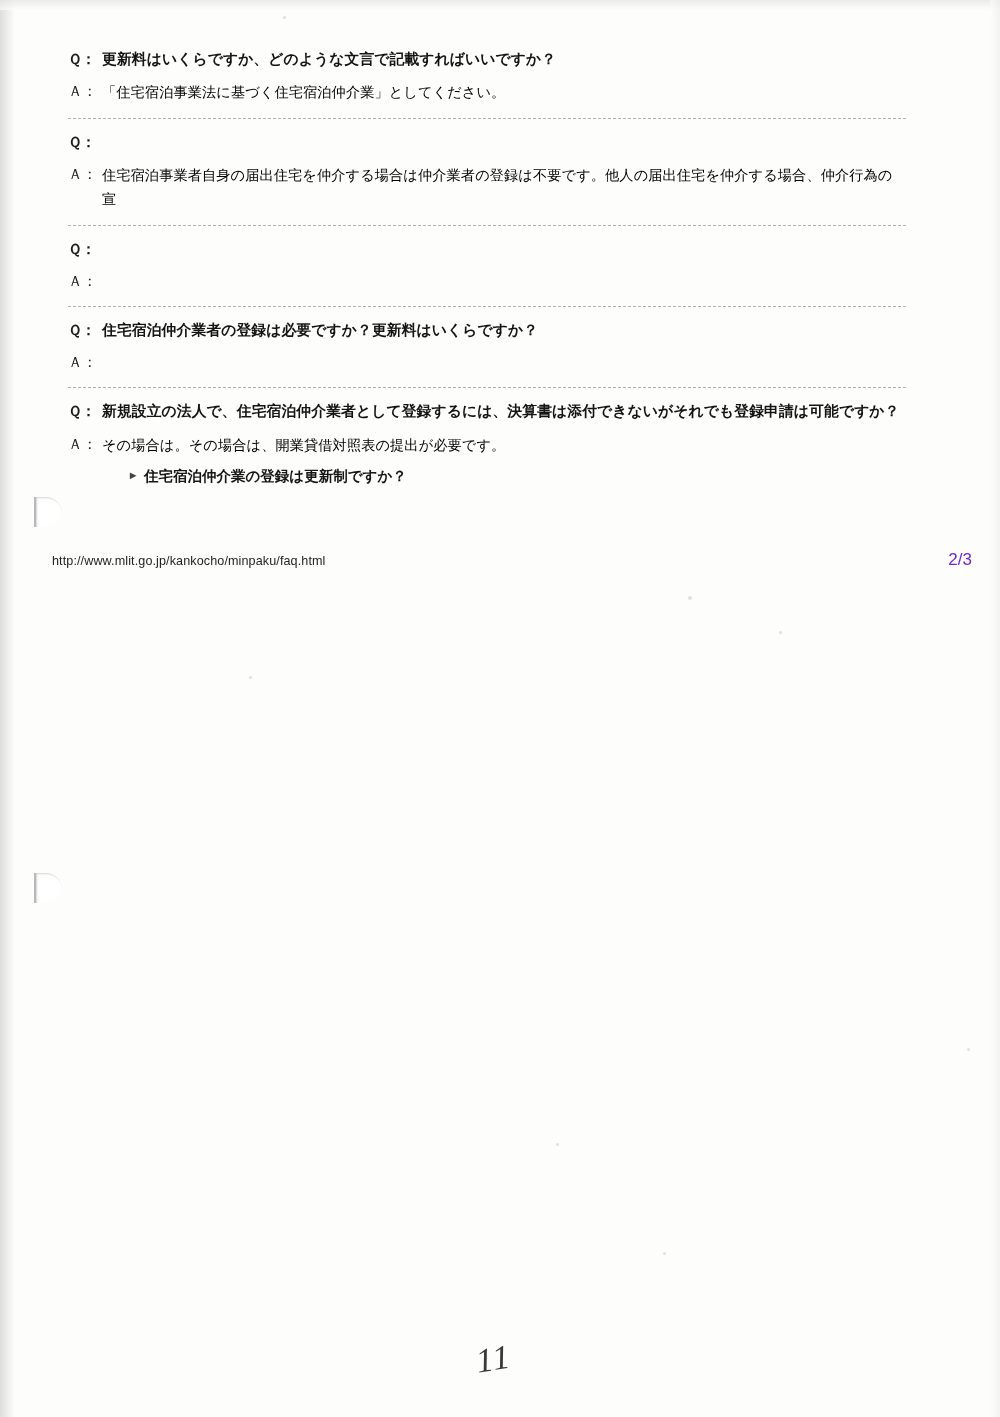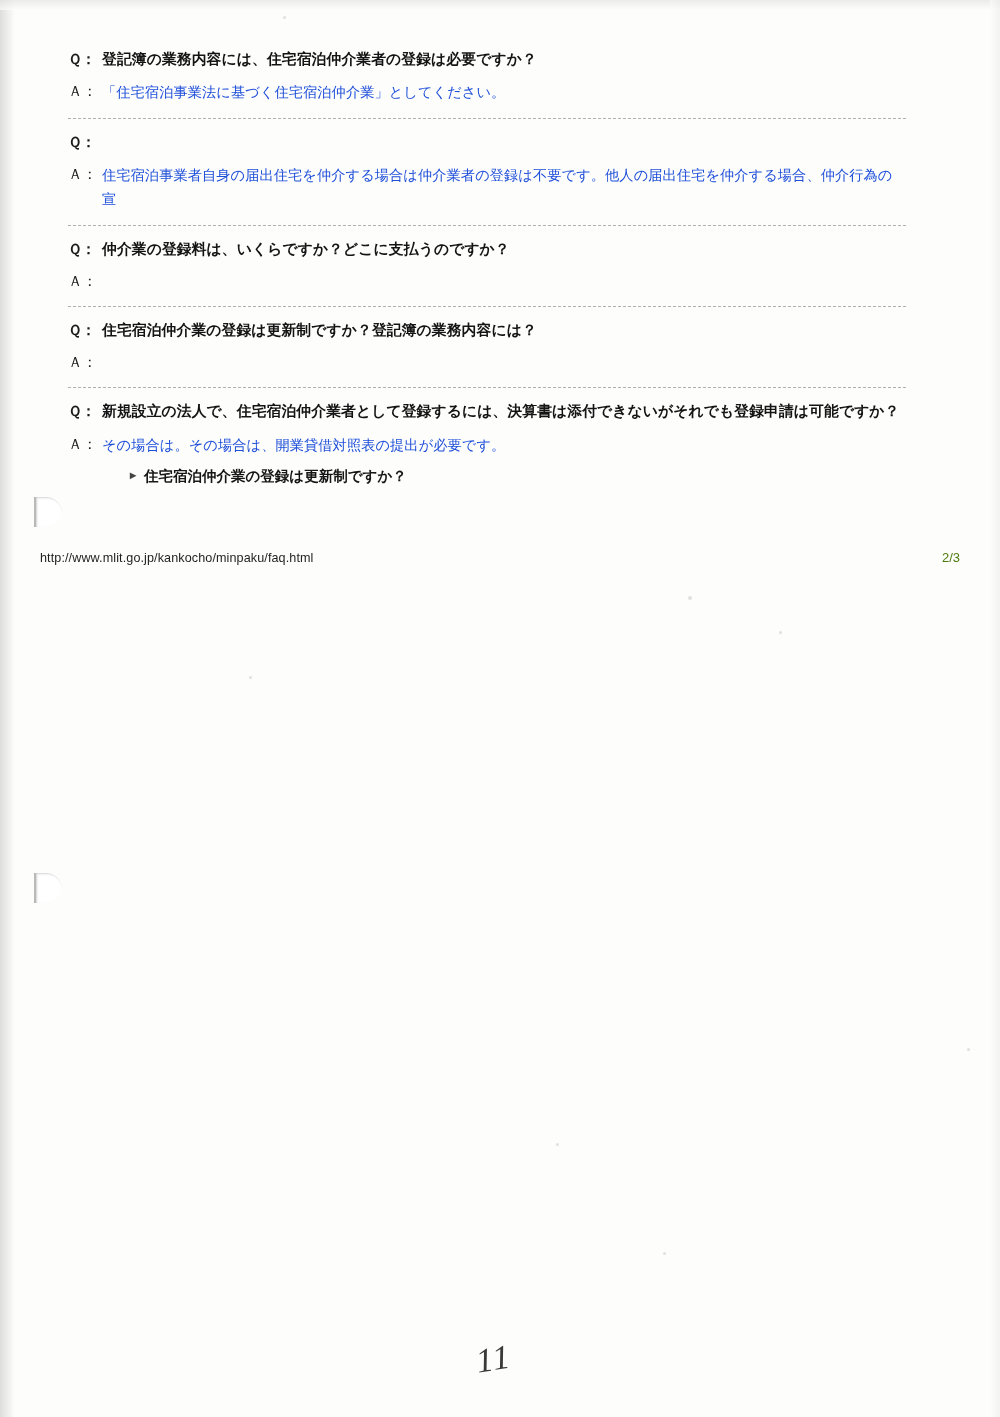--- a/index.html
+++ b/index.html
@@ -195,7 +195,7 @@
     <div class="qa-block">
       <div class="q-row">
         <span class="marker">Ｑ：</span>
-        <span class="q-text">登記簿の業務内容には、住宅宿泊仲介業者の登録は必要ですか？</span>
+        <span class="q-text">更新料はいくらですか、どのような文言で記載すればいいですか？</span>
       </div>
       <div class="a-row">
         <span class="marker">Ａ：</span>

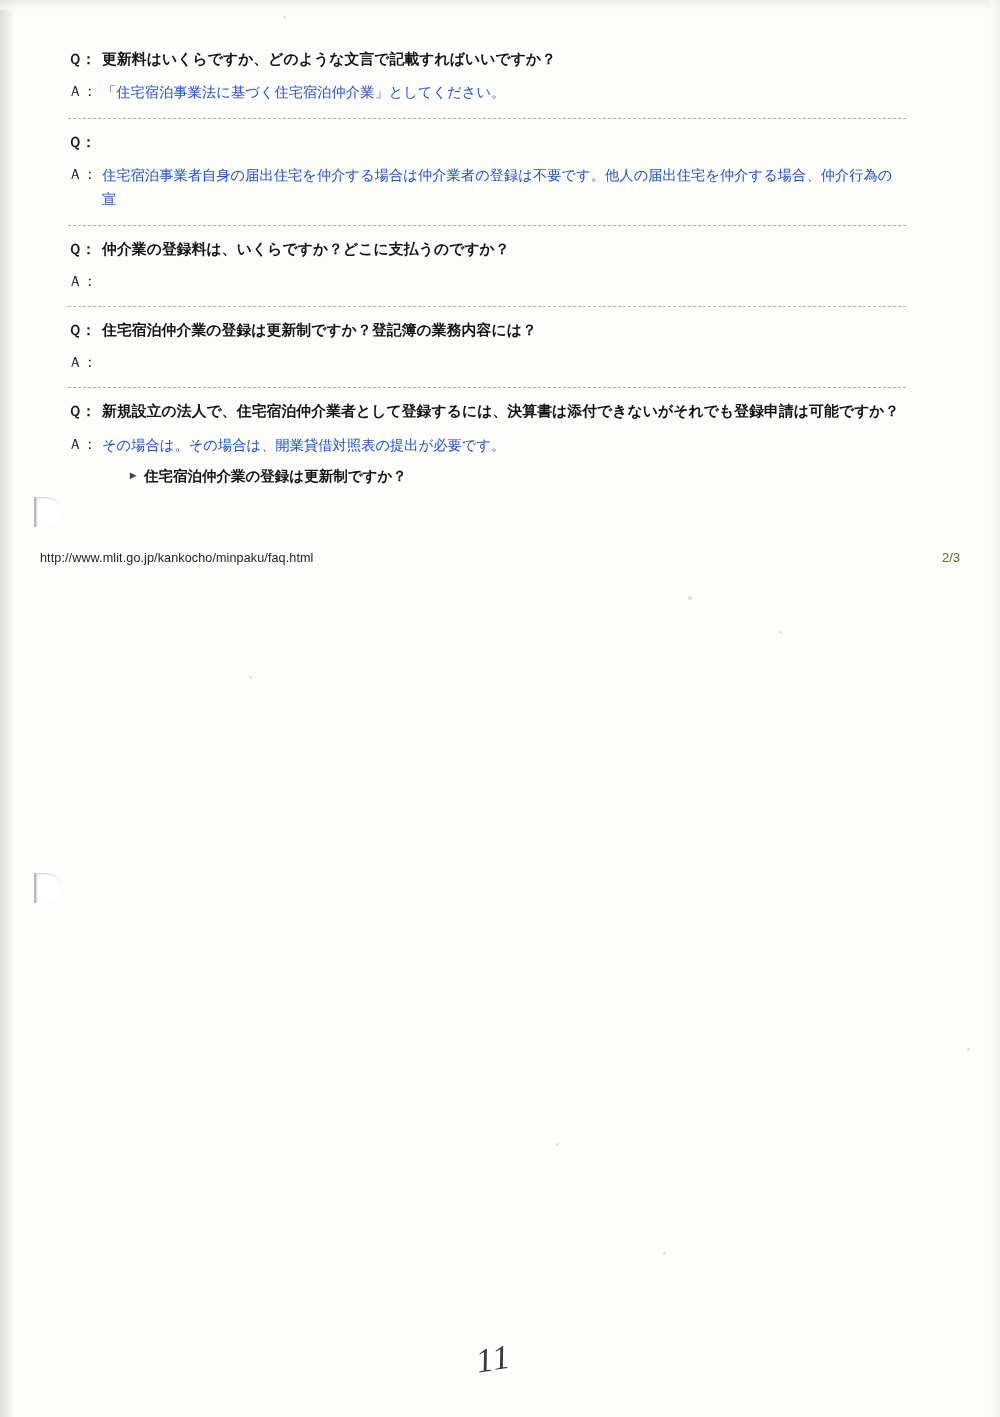--- a/index.html
+++ b/index.html
@@ -105,7 +105,7 @@
   }
   .a-text {
     font-size: 14.2px;
-    color: #1d4ed8;
+    color: #000000;
     line-height: 1.72;
     letter-spacing: .1px;
   }

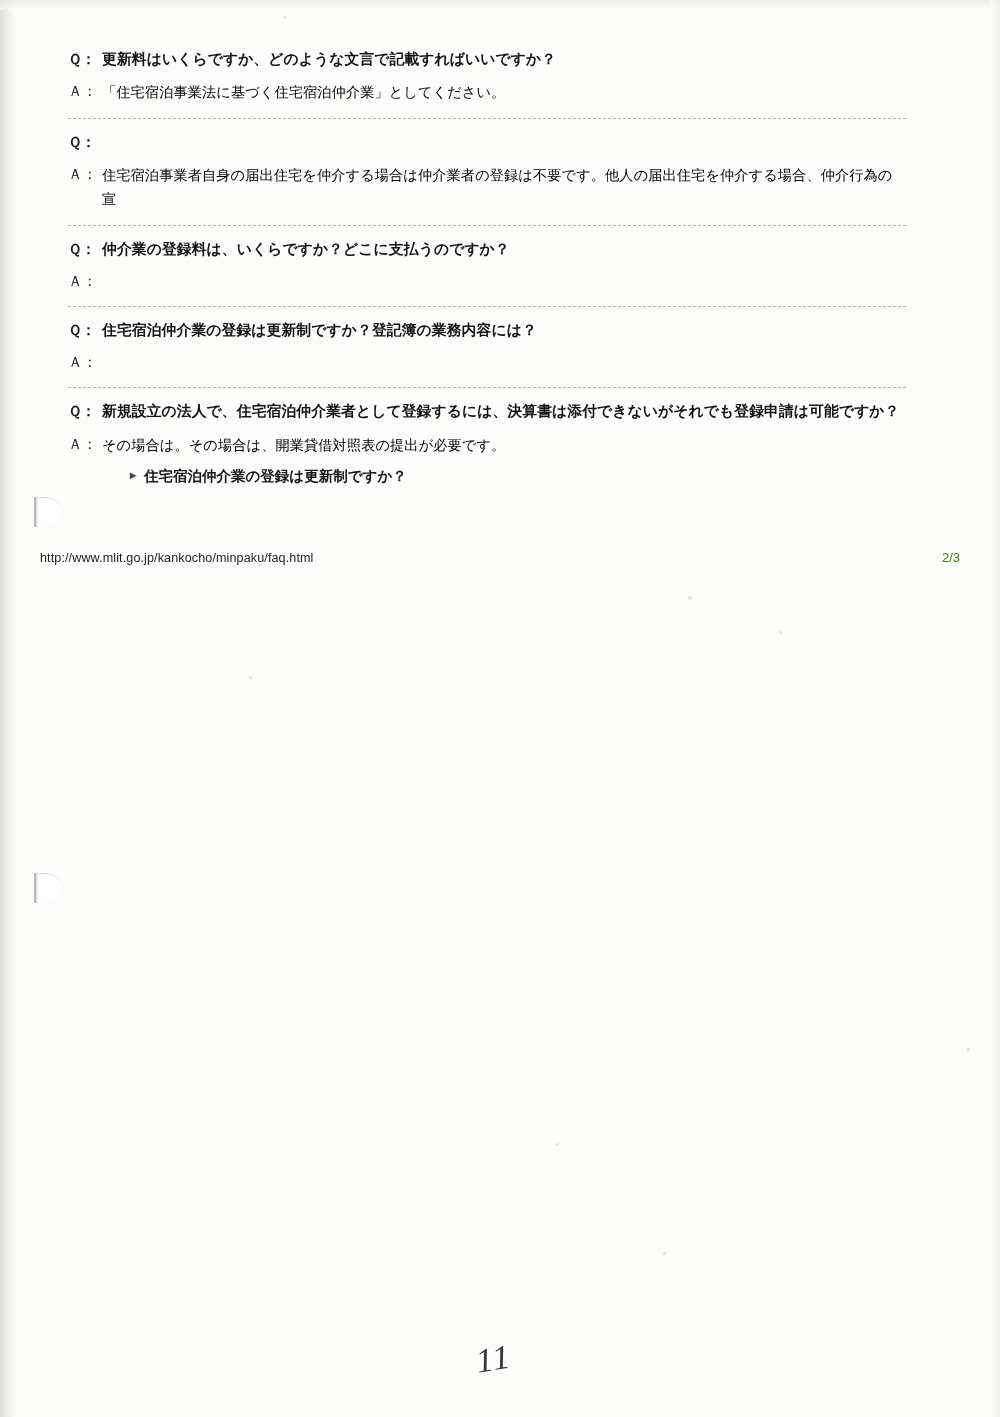--- a/index.html
+++ b/index.html
@@ -220,7 +220,6 @@
     <div class="qa-block">
       <div class="q-row">
         <span class="marker">Ｑ：</span>
-        <span class="q-text">仲介業の登録料は、いくらですか？どこに支払うのですか？</span>
       </div>
       <div class="a-row">
         <span class="marker">Ａ：</span>

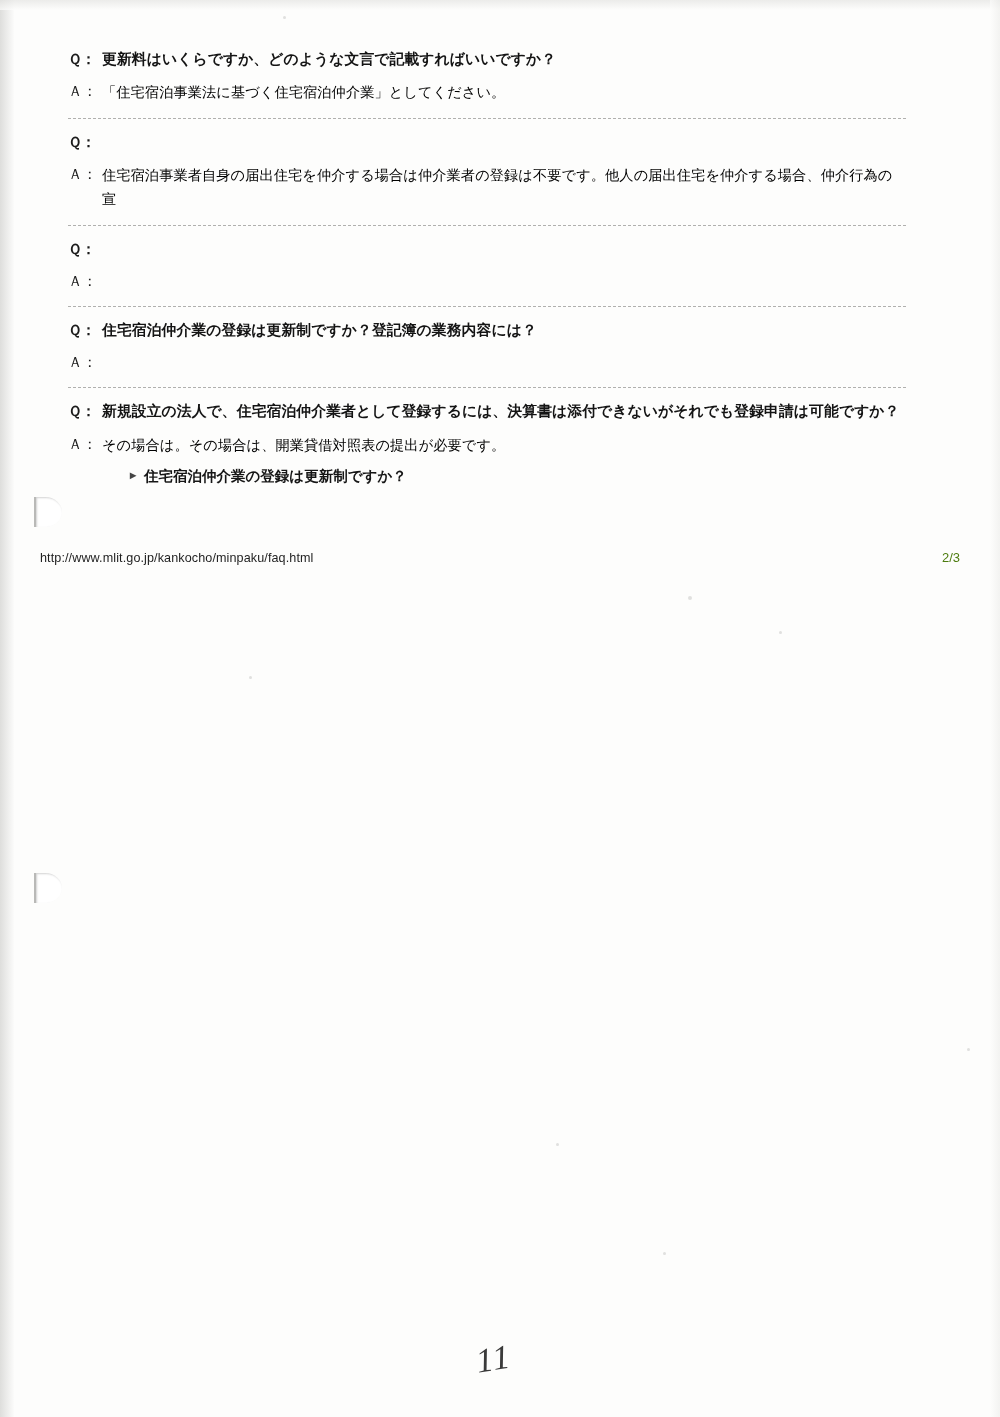--- a/index.html
+++ b/index.html
@@ -230,7 +230,7 @@
     <div class="qa-block">
       <div class="q-row">
         <span class="marker">Ｑ：</span>
-        <span class="q-text">住宅宿泊仲介業の登録は更新制ですか？登記簿の業務内容には？</span>
+        <span class="q-text">住宅宿泊仲介業者の登録は必要ですか？更新料はいくらですか？</span>
       </div>
       <div class="a-row">
         <span class="marker">Ａ：</span>

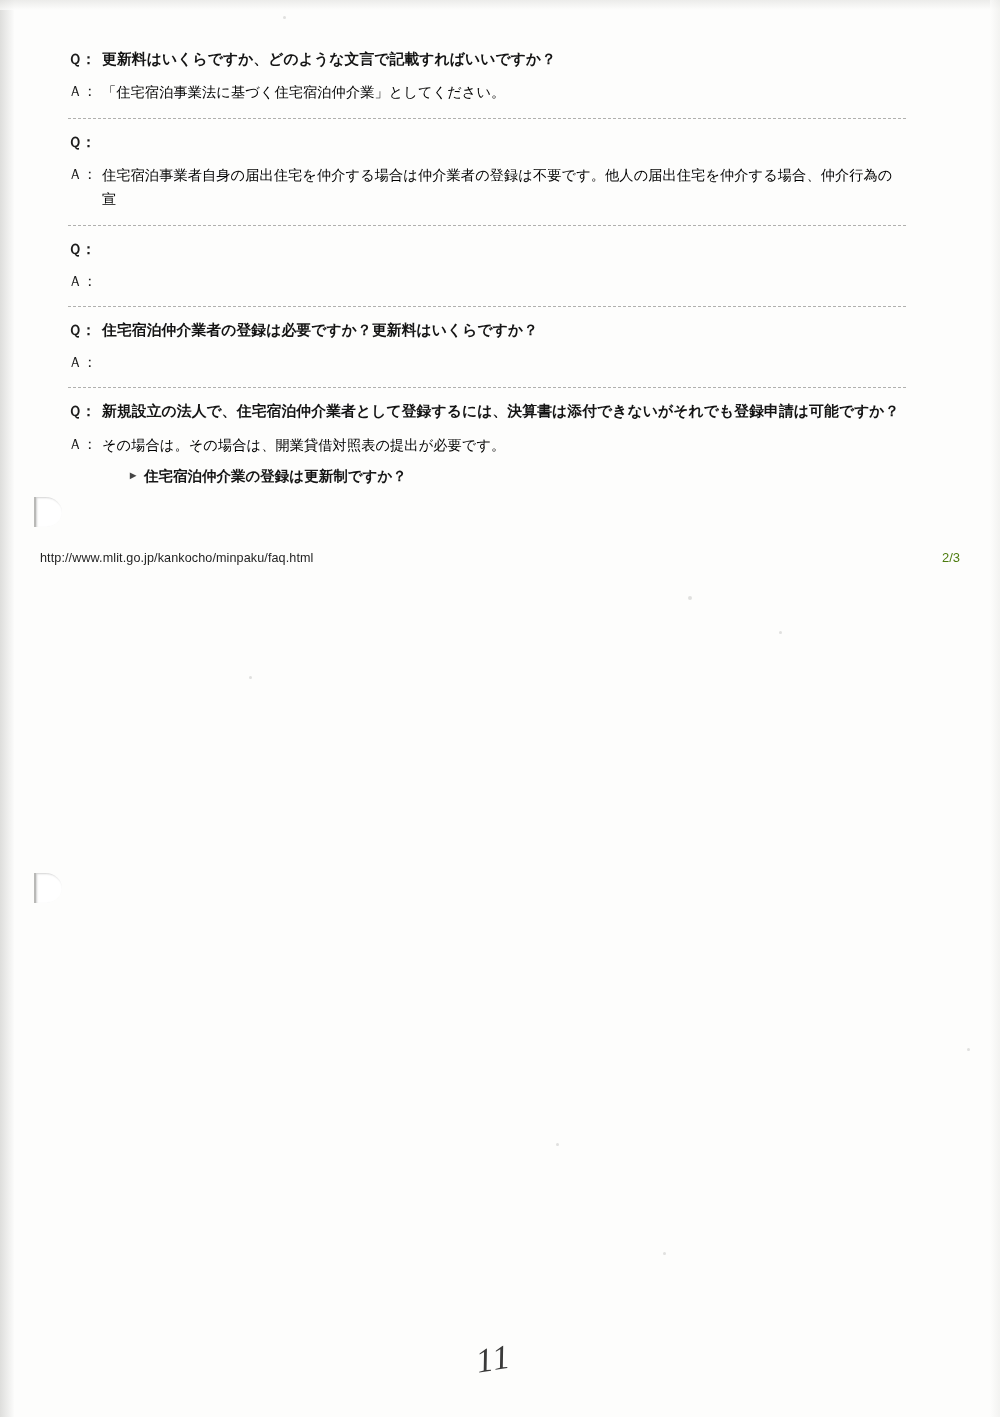--- a/index.html
+++ b/index.html
@@ -132,7 +132,7 @@
 
   .footer {
     position: absolute;
-    left: 40px;
+    left: 52px;
     top: 550px;
     width: 920px;
     display: flex;

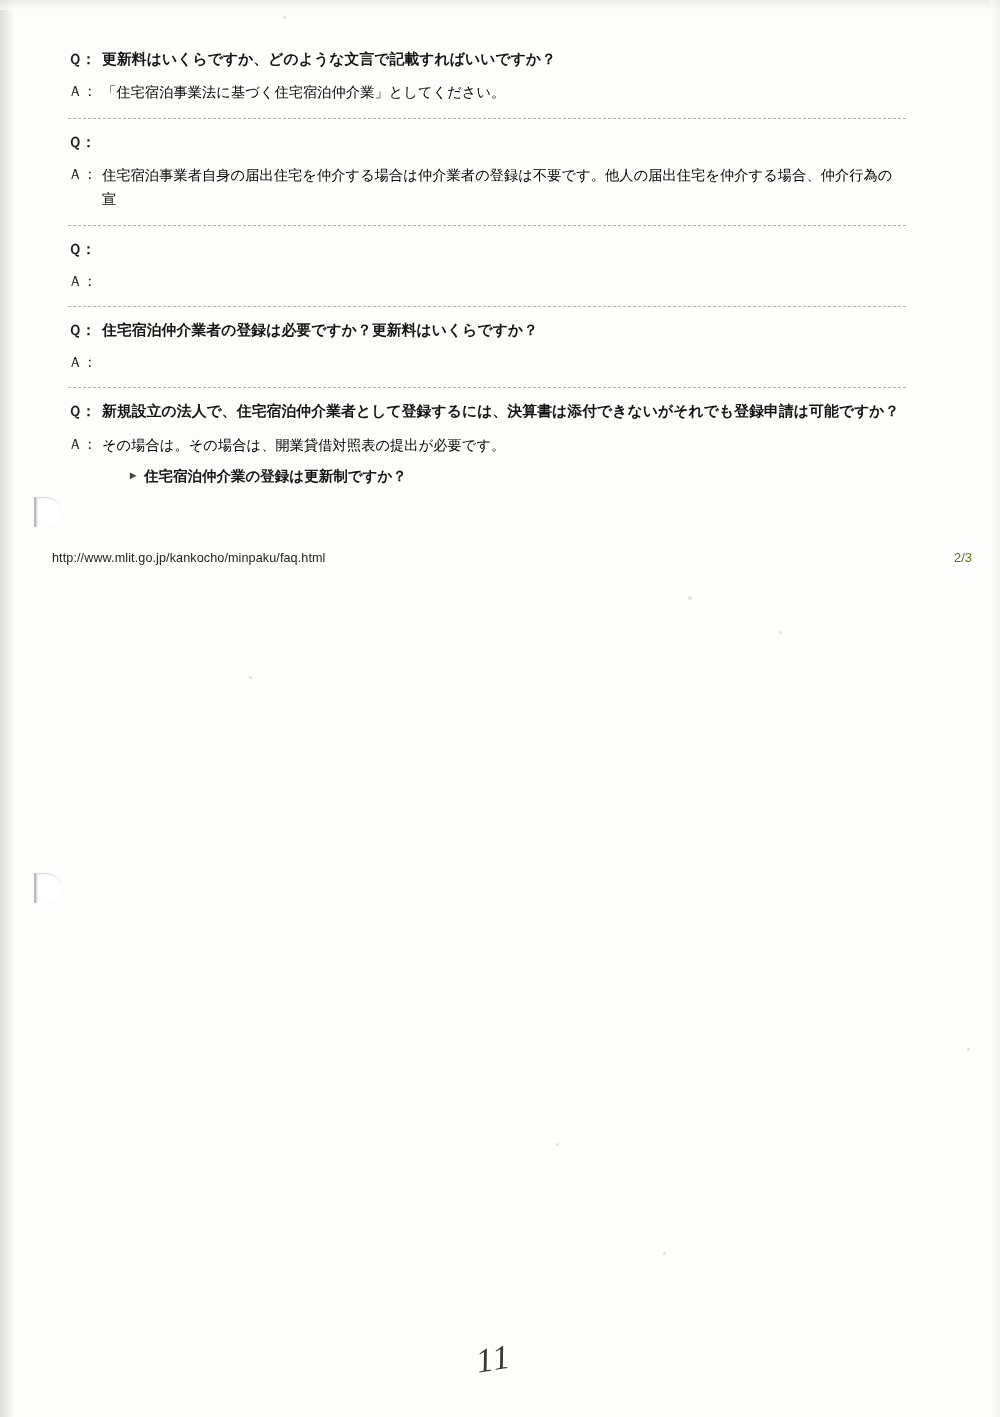--- a/index.html
+++ b/index.html
@@ -145,8 +145,8 @@
     letter-spacing: .1px;
   }
   .footer-page {
-    font-size: 13px;
-    color: #4d7c0f;
+    font-size: 17px;
+    color: #6d28d9;
   }
 
   .handwriting {

